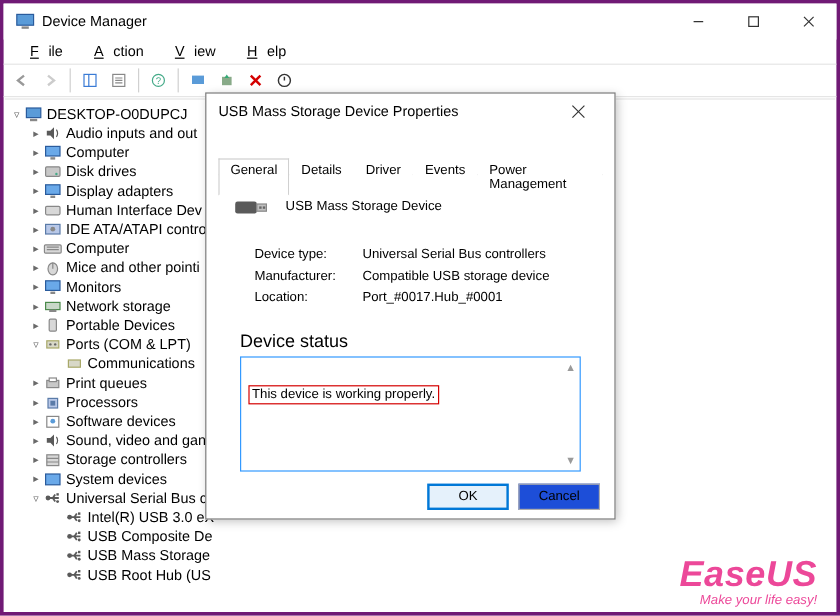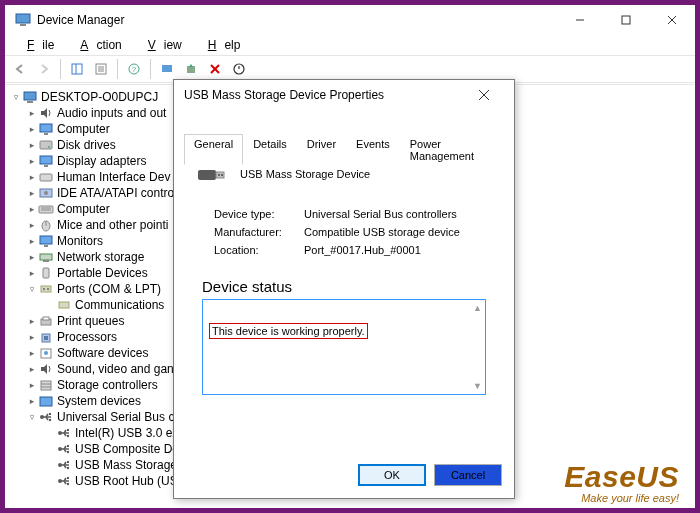--- a/index.html
+++ b/index.html
@@ -5,7 +5,7 @@
 * { box-sizing: border-box; margin: 0; padding: 0; font-family: "Segoe UI", Tahoma, sans-serif; }
 body { background: #f0f0f0; width: 700px; height: 513px; overflow: hidden; position: relative; }
 
-.outer { border: 5px solid #701a75; width: 700px; height: 513px; background: #fff; position: relative; }
+.outer { border: 3px solid #701a75; width: 700px; height: 513px; background: #fff; position: relative; }
 
 
 .titlebar { height: 30px; display: flex; align-items: center; padding-left: 10px; background: #fff; font-size: 12px; }

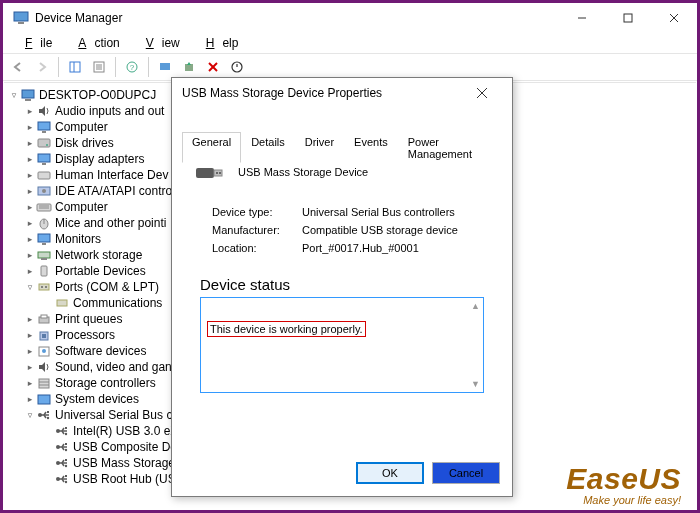--- a/index.html
+++ b/index.html
@@ -34,7 +34,7 @@
 .indent2 { padding-left: 36px; }
 
 
-.dialog { position: absolute; left: 168px; top: 74px; width: 342px; height: 420px; background: #fff; border: 1px solid #7a7a7a; box-shadow: 2px 2px 8px rgba(0,0,0,.25); z-index: 10; display: flex; flex-direction: column; }
+.dialog { position: absolute; left: 168px; top: 74px; width: 342px; height: 356px; background: #fff; border: 1px solid #7a7a7a; box-shadow: 2px 2px 8px rgba(0,0,0,.25); z-index: 10; display: flex; flex-direction: column; }
 .dlg-title { height: 30px; display: flex; align-items: center; padding: 0 10px; font-size: 12px; }
 .dlg-close { margin-left: auto; width: 40px; height: 30px; display: flex; align-items: center; justify-content: center; font-size: 14px; }
 .dlg-body { flex: 1; padding: 6px 10px 0 10px; font-size: 11px; }

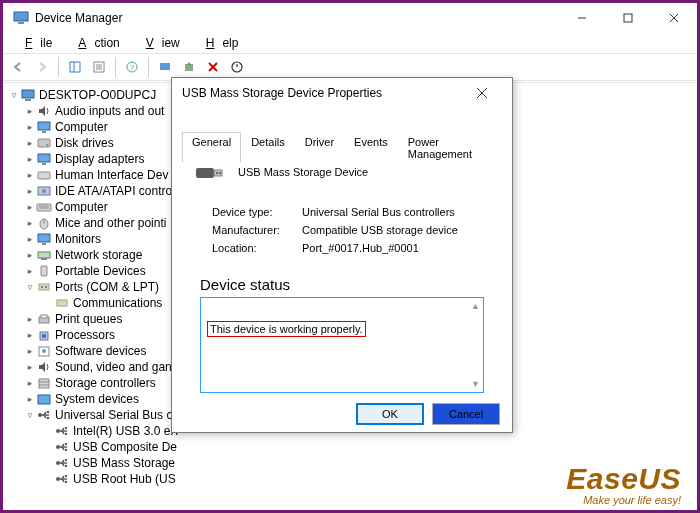--- a/index.html
+++ b/index.html
@@ -55,7 +55,7 @@
 .dbtn.primary { border: 2px solid #0078d7; background: #e5f1fb; }
 
 
-.watermark { position: absolute; right: 16px; bottom: 4px; color: #a16207; text-align: right; pointer-events: none; z-index: 5; }
+.watermark { position: absolute; right: 16px; bottom: 4px; color: #ec4899; text-align: right; pointer-events: none; z-index: 5; }
 .watermark .brand { font-size: 30px; font-weight: 700; font-style: italic; letter-spacing: .5px; line-height: 1; }
 .watermark .tag { font-size: 11px; font-style: italic; }
 svg { display: block; }

